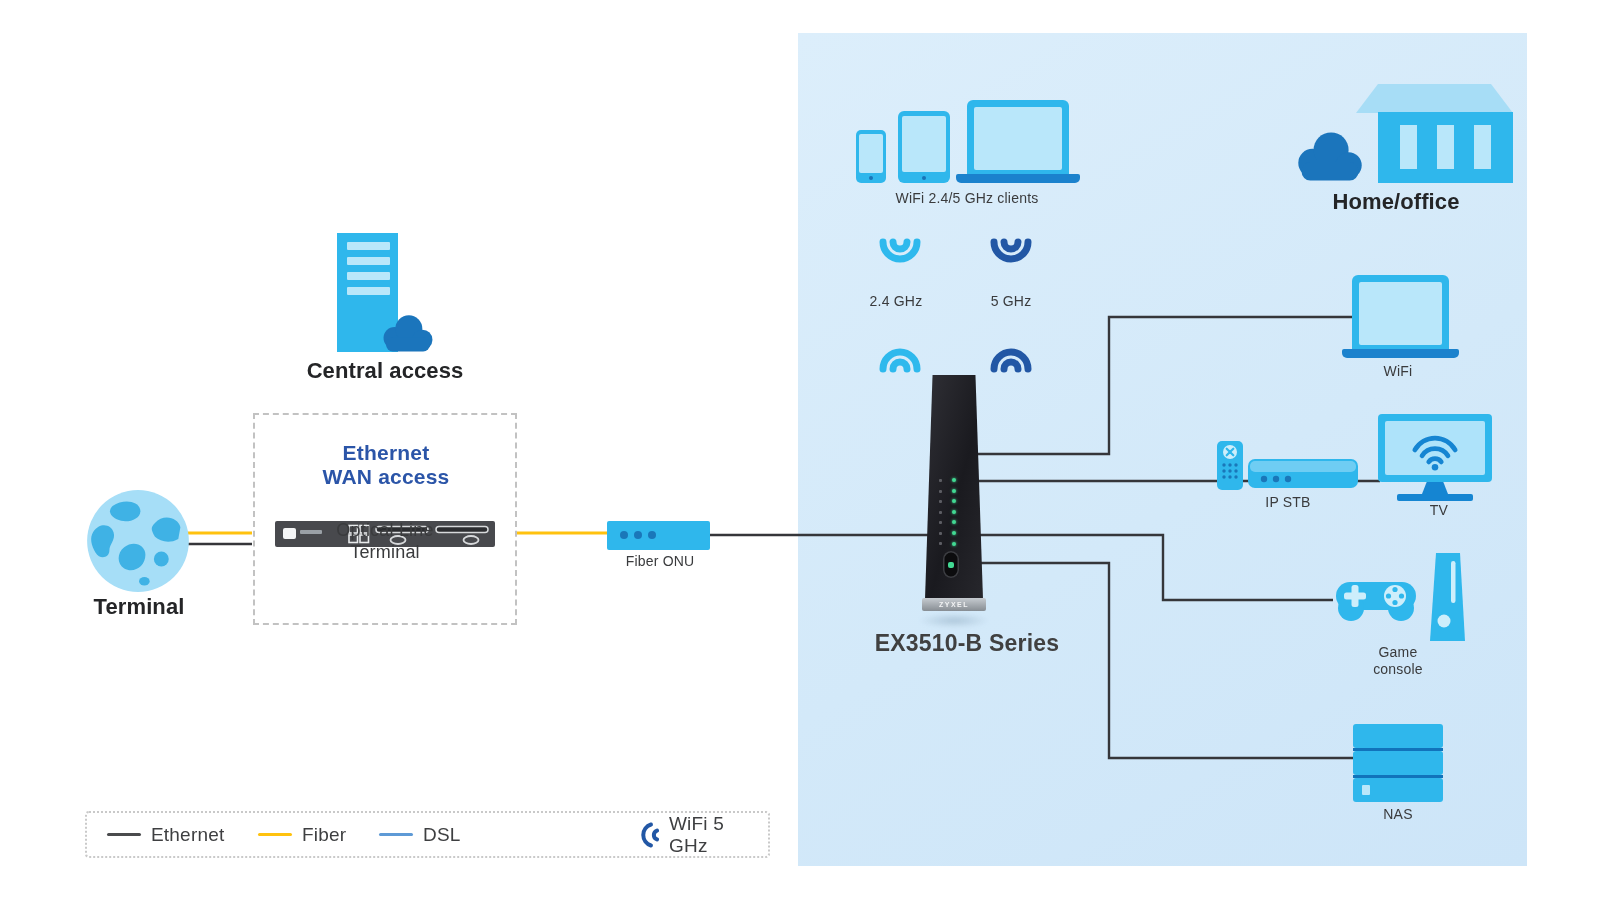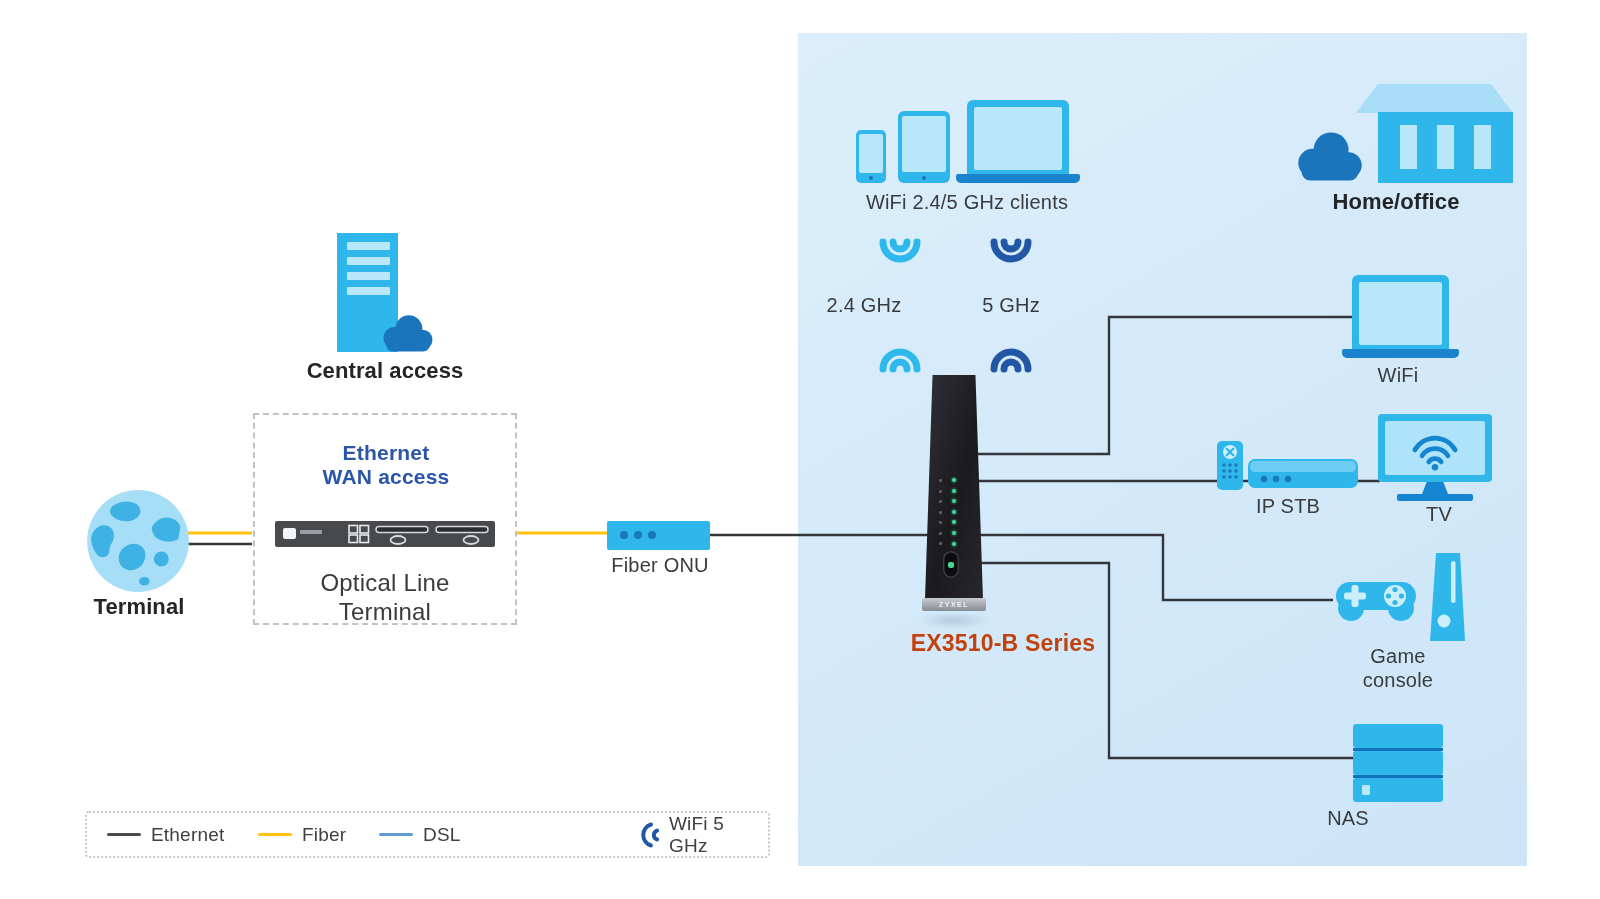--- a/index.html
+++ b/index.html
@@ -11,7 +11,7 @@
   
   .label{
     position:absolute;transform:translateX(-50%);text-align:center;
-    font-size:20px;color:#3a3b3d;white-space:pre-line;line-height:1.22;letter-spacing:.2px;
+    font-size:14px;color:#3a3b3d;white-space:pre-line;line-height:1.22;letter-spacing:.2px;
   }
   .label.bold{font-weight:700;color:#242527;font-size:22px;letter-spacing:.1px;text-align:right;}
   .label.model{font-weight:700;color:#c2410c;font-size:23px;margin-left:36px;}

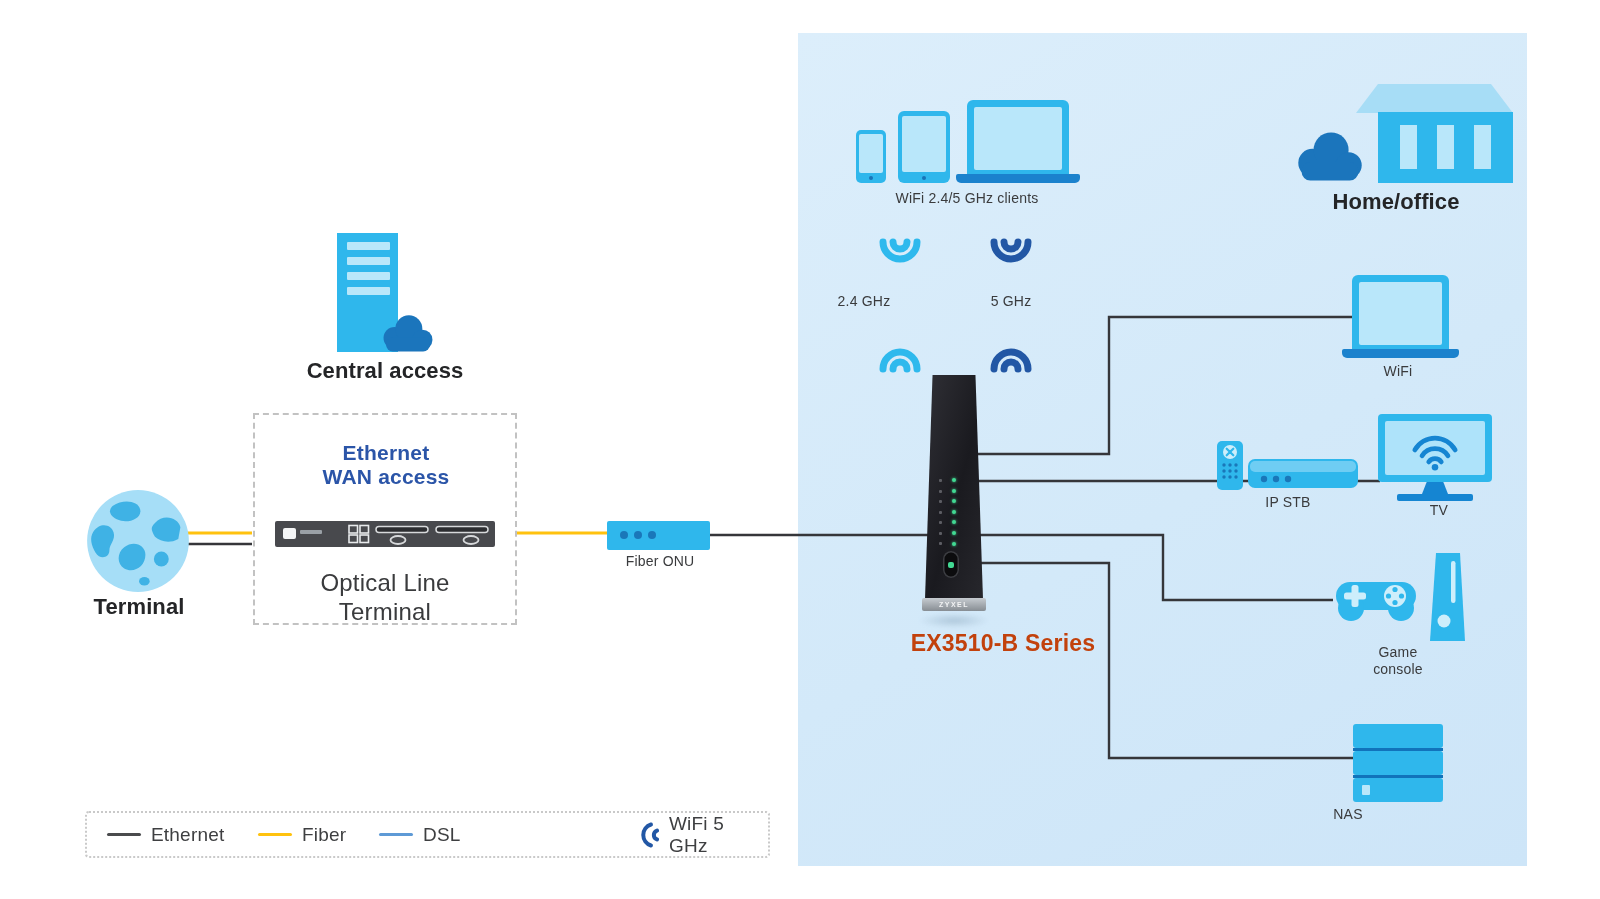--- a/index.html
+++ b/index.html
@@ -180,7 +180,7 @@
     <path d="M7 5 a17 17 0 0 0 34 0" stroke="#2257a5" stroke-width="7" stroke-linecap="round"></path>
     <path d="M17 5 a7 7 0 0 0 14 0" stroke="#2257a5" stroke-width="7" stroke-linecap="round"></path>
   </svg>
-  <div class="label" style="left:864px;top:293px">2.4 GHz</div>
+  <div class="label" style="left:896px;top:293px">2.4 GHz</div>
   <div class="label" style="left:1011px;top:293px">5 GHz</div>
 
   <svg class="abs" style="left:876px;top:342px" width="48" height="32" viewBox="0 0 48 32" fill="none">

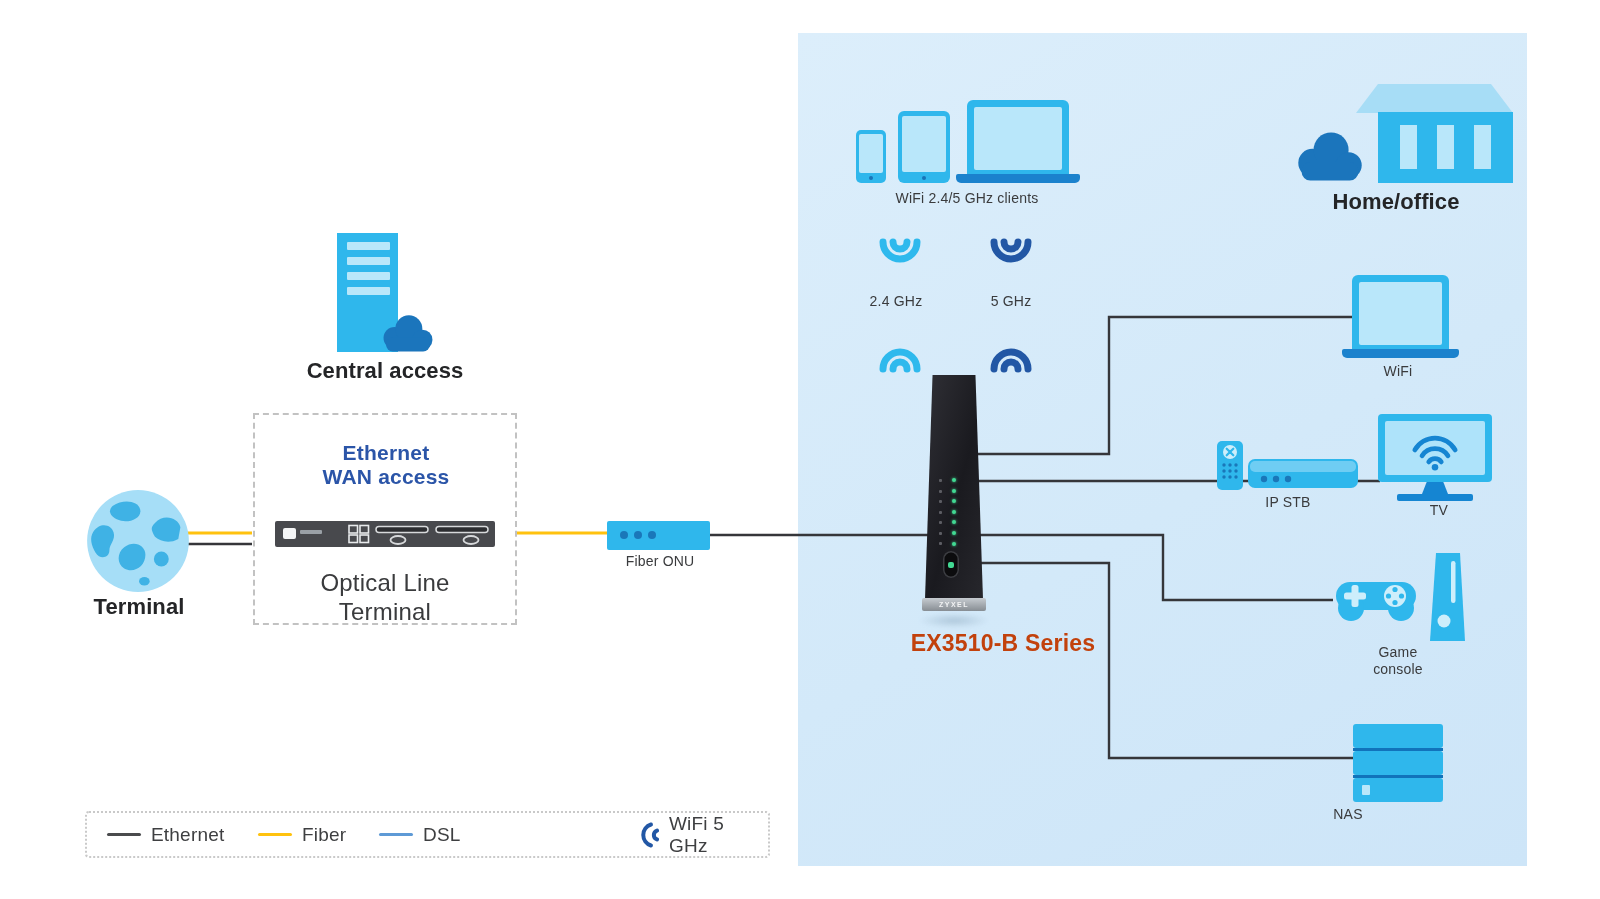--- a/index.html
+++ b/index.html
@@ -146,7 +146,7 @@
     <rect x="161" y="5.5" width="52" height="6" rx="3" fill="#2c2d30" stroke="#d7d9db" stroke-width="1.5"></rect>
     <ellipse cx="196" cy="19" rx="7.5" ry="4" fill="none" stroke="#d7d9db" stroke-width="1.8"></ellipse>
   </svg>
-  <div class="label" style="left:385px;top:568px;font-size:24px">Optical Line
+  <div class="label" style="left:385px;top:520px;font-size:18px">Optical Line
 Terminal</div>
 
   <div class="onu">

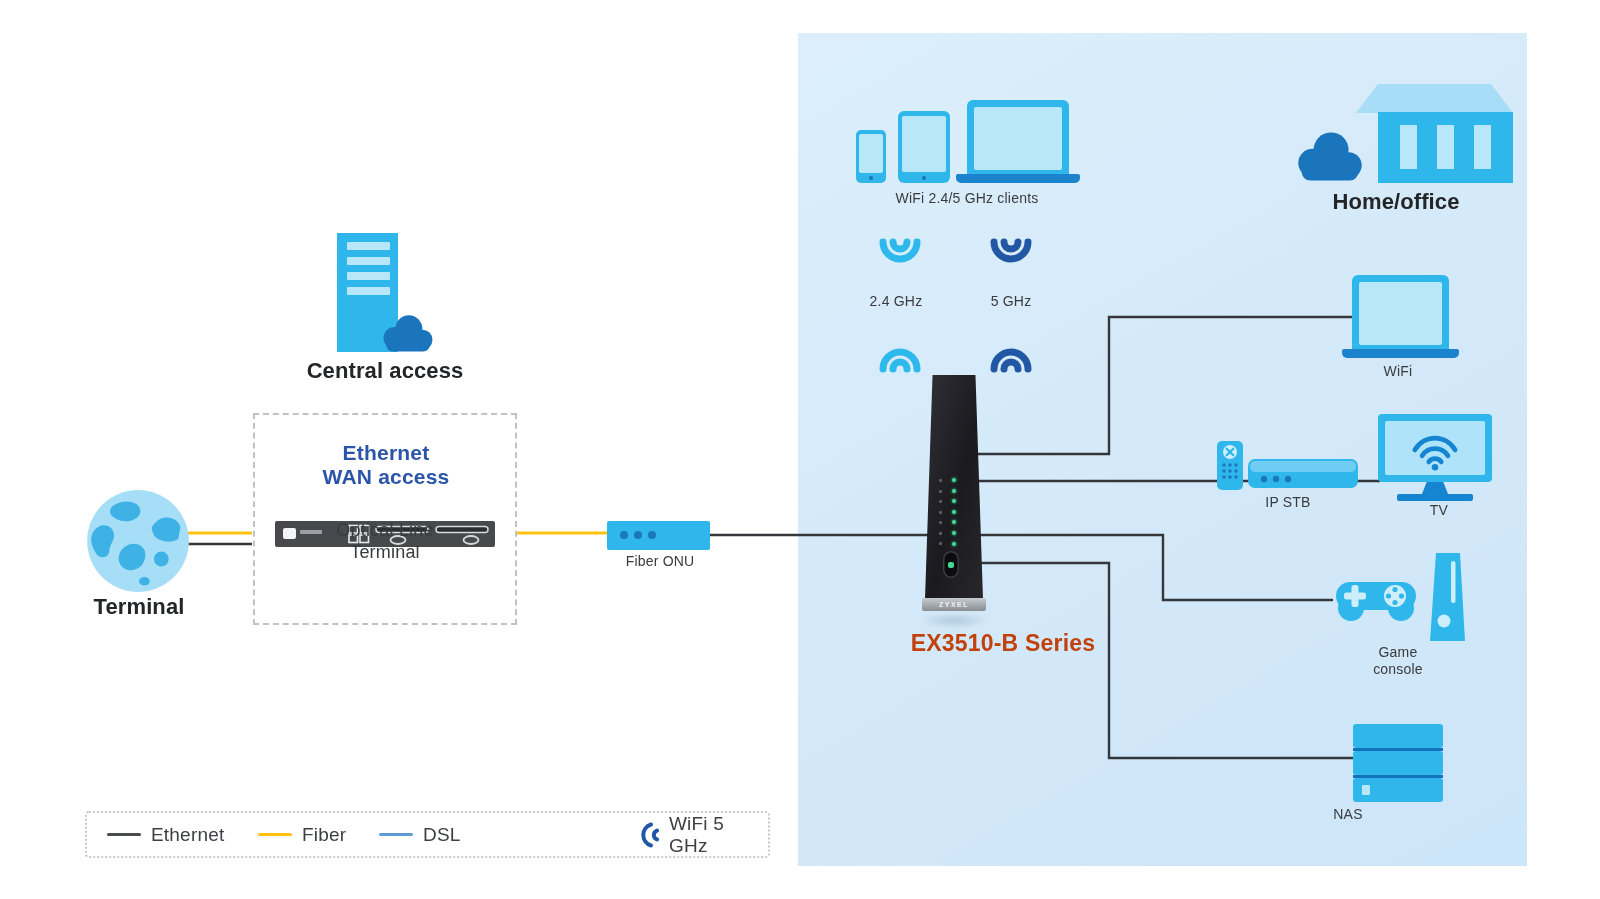--- a/index.html
+++ b/index.html
@@ -14,7 +14,7 @@
     font-size:14px;color:#3a3b3d;white-space:pre-line;line-height:1.22;letter-spacing:.2px;
   }
   .label.bold{font-weight:700;color:#242527;font-size:22px;letter-spacing:.1px;text-align:right;}
-  .label.model{font-weight:700;color:#c2410c;font-size:23px;margin-left:36px;}
+  .label.model{font-weight:700;color:#404040;font-size:23px;}
   .label.heading{font-weight:700;color:#2b55a8;font-size:21px;line-height:1.15;}
   
   .panel{

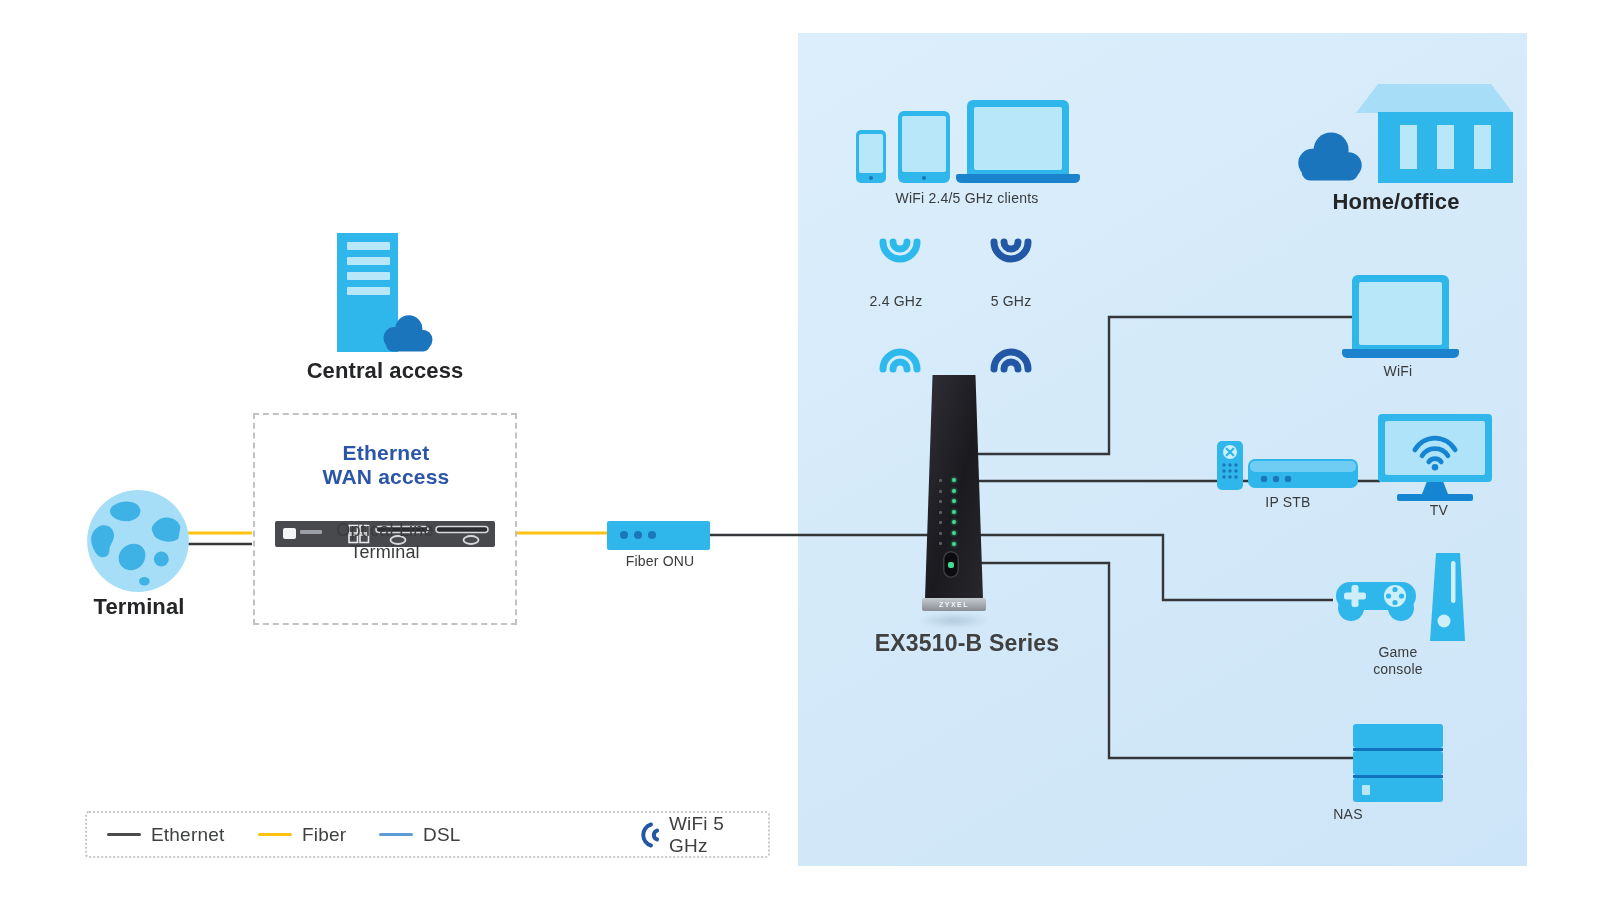--- a/index.html
+++ b/index.html
@@ -313,7 +313,7 @@
         <div class="nas-btn"></div>
       </div>
   </div>
-  <div class="label" style="left:1348px;top:806px">NAS</div>
+  <div class="label" style="left:1398px;top:806px">NAS</div>
 
   <div class="legend-box">
     <div class="leg-item" style="left:20px">

